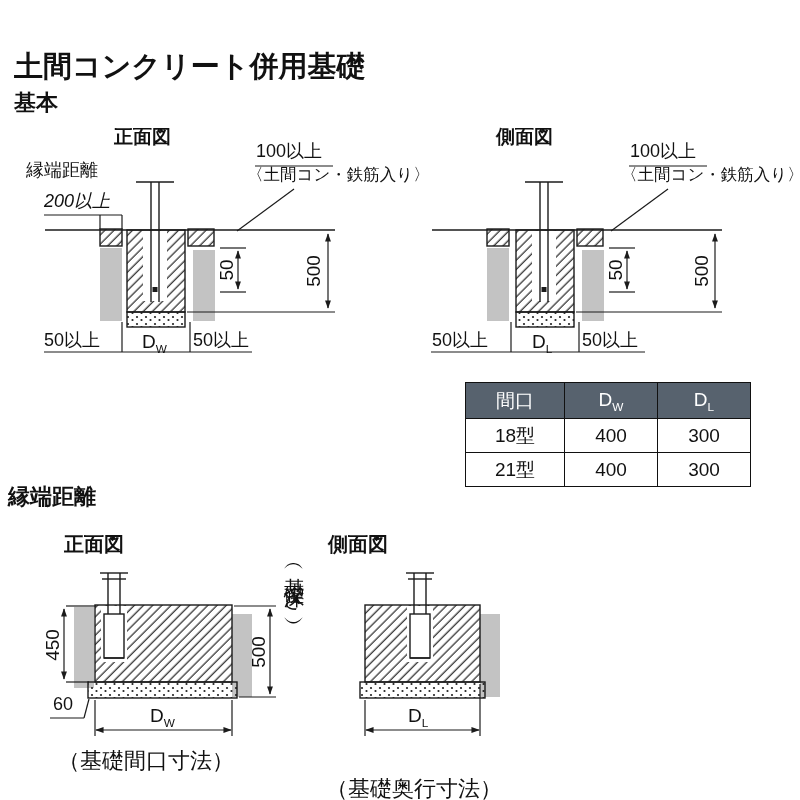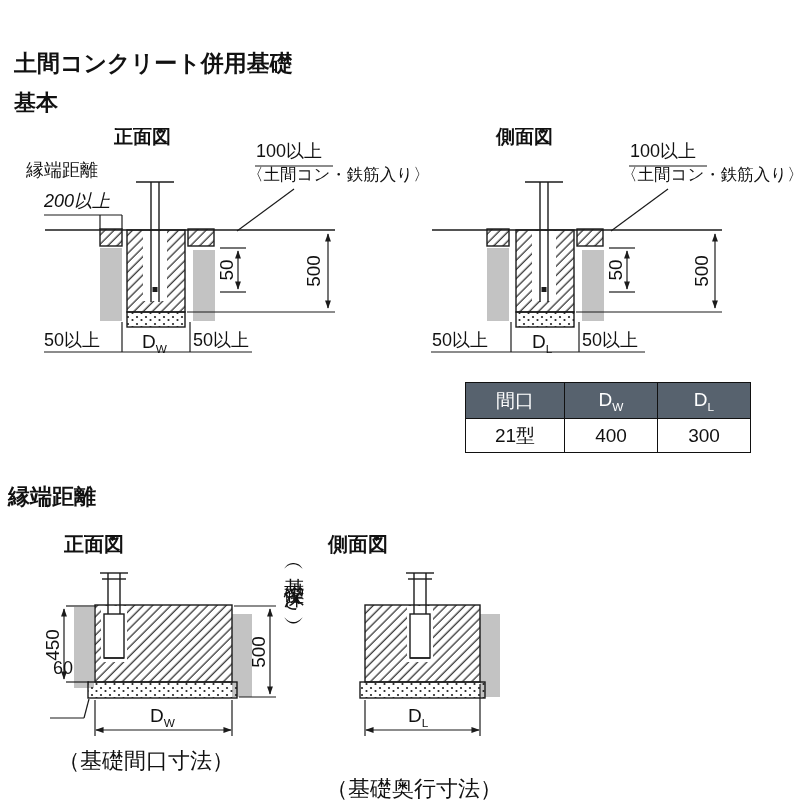--- a/index.html
+++ b/index.html
@@ -12,7 +12,7 @@
   #art { position: absolute; left: 0; top: 0; }
   .txt { position: absolute; white-space: nowrap; color: #111; line-height: 1.15; }
   .b { font-weight: bold; }
-  .f27 { font-size: 23px; text-align: right; } .f22 { font-size: 22px; text-align: center; } .f21 { font-size: 21px; }
+  .f27 { font-size: 29px; text-align: right; } .f22 { font-size: 22px; text-align: center; } .f21 { font-size: 21px; }
   .f20 { font-size: 20px; } .f19 { font-size: 19px; } .f18 { font-size: 18px; }
   .f16 { font-size: 16.5px; }
   .sub { font-size: 0.62em; }

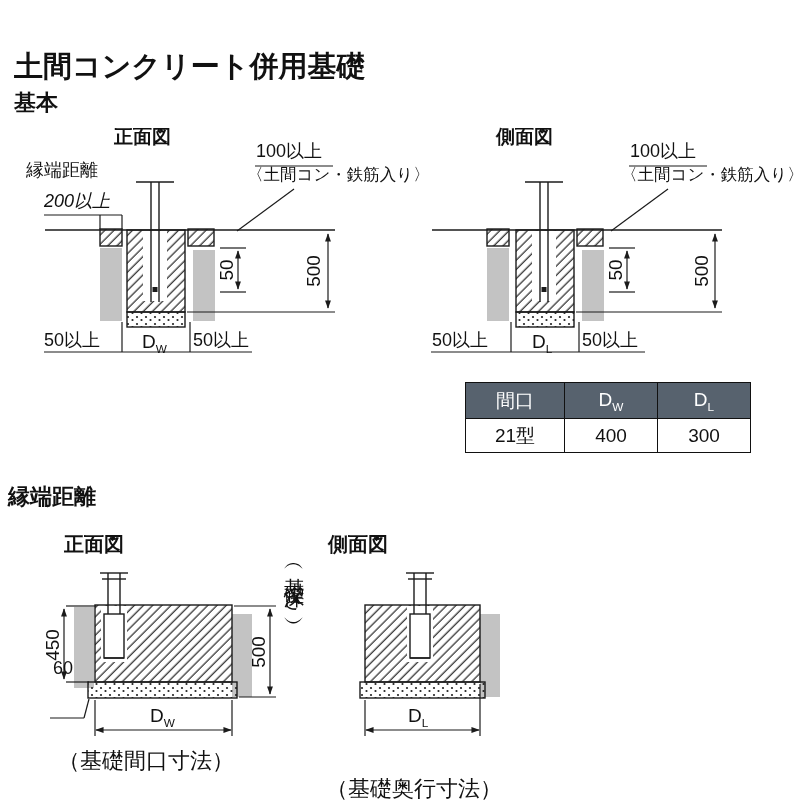--- a/index.html
+++ b/index.html
@@ -209,6 +209,11 @@
       </thead>
       <tbody>
         <tr>
+          <td>18型</td>
+          <td>400</td>
+          <td>300</td>
+        </tr>
+        <tr>
           <td>21型</td>
           <td>400</td>
           <td>300</td>

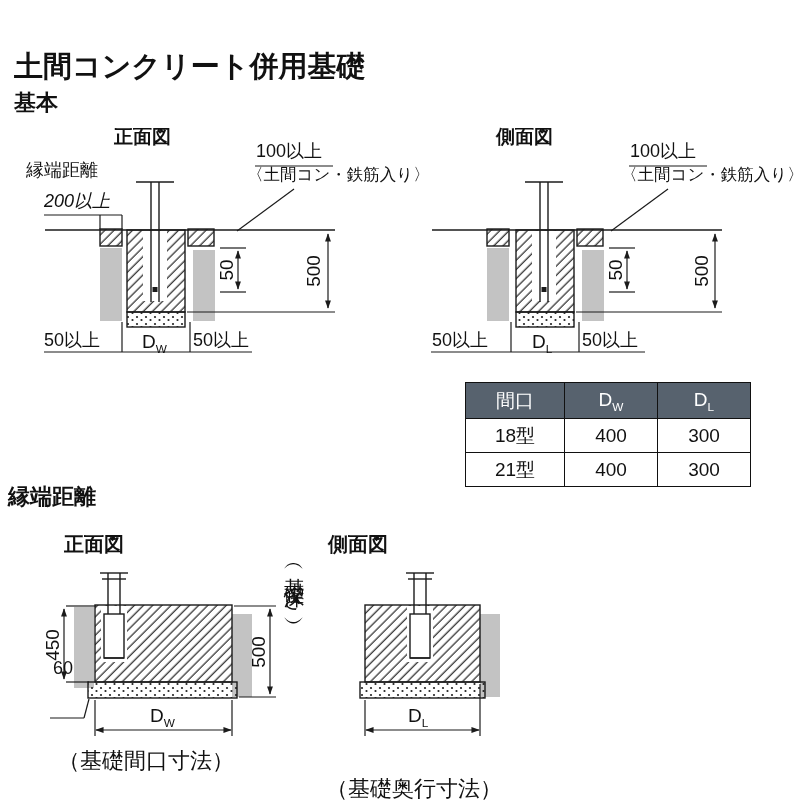--- a/index.html
+++ b/index.html
@@ -226,7 +226,7 @@
   <div class="txt b f20" style="left:64px; top:533px;">正面図</div>
   <div class="txt b f20" style="left:328px; top:533px;">側面図</div>
   <div class="txt f21 vtext" style="left:282px; top:556px; height:178px;">（基礎深さ）</div>
-  <div class="txt f18" style="left:53px; top:658px;text-align:center;">60</div>
+  <div class="txt f18" style="left:53px; top:694px;text-align:center;">60</div>
   <div class="txt f19" style="left:150px; top:705px;"><span>D</span><sub class="sub">W</sub></div>
   <div class="txt f19" style="left:408px; top:705px;"><span>D</span><sub class="sub">L</sub></div>
   <div class="txt f22" style="left:50px; top:748px;margin-left:8px;">（基礎間口寸法）</div>

